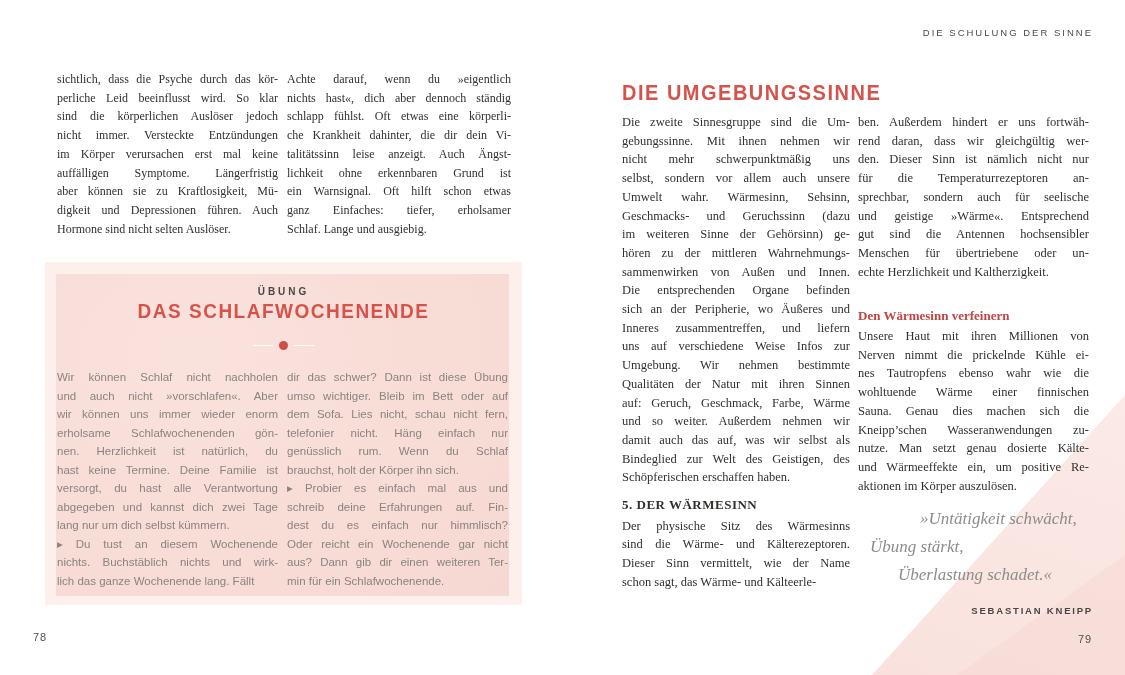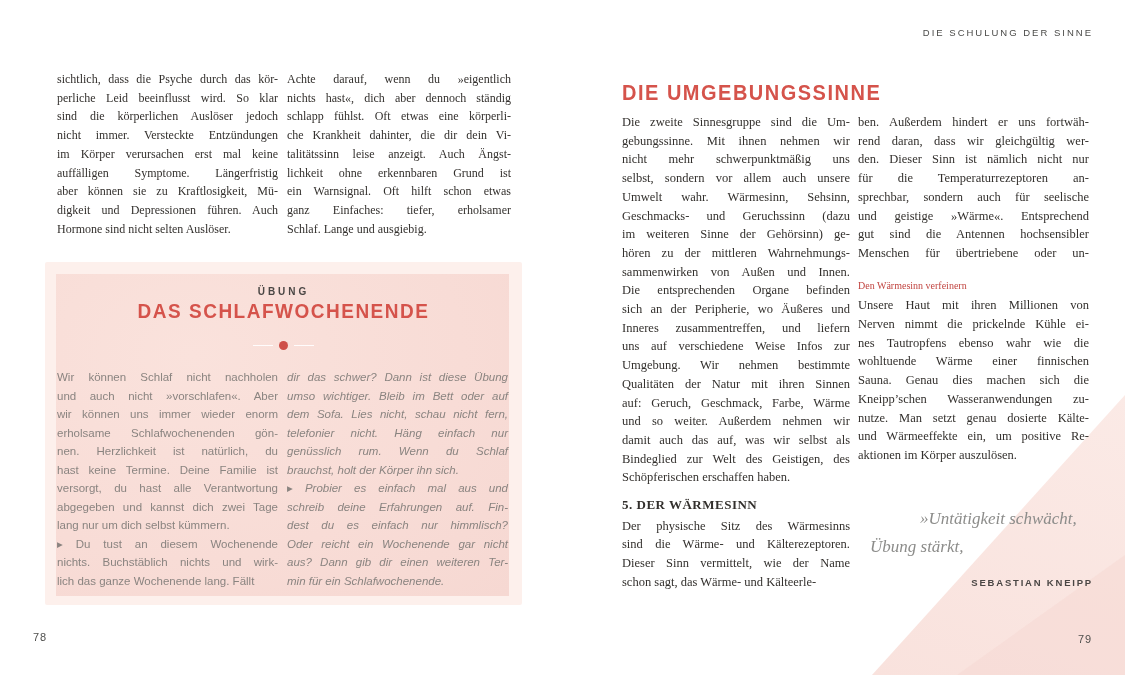--- a/index.html
+++ b/index.html
@@ -230,6 +230,7 @@
           <div class="tline">und geistige »Wärme«. Entsprechend</div>
           <div class="tline">gut sind die Antennen hochsensibler</div>
           <div class="tline">Menschen für übertriebene oder un-</div>
+          <div class="tline tline-last">echte Herzlichkeit und Kaltherzigkeit.</div>
         </div>
       <div class="subheading-red">Den Wärmesinn verfeinern</div>
       <div>

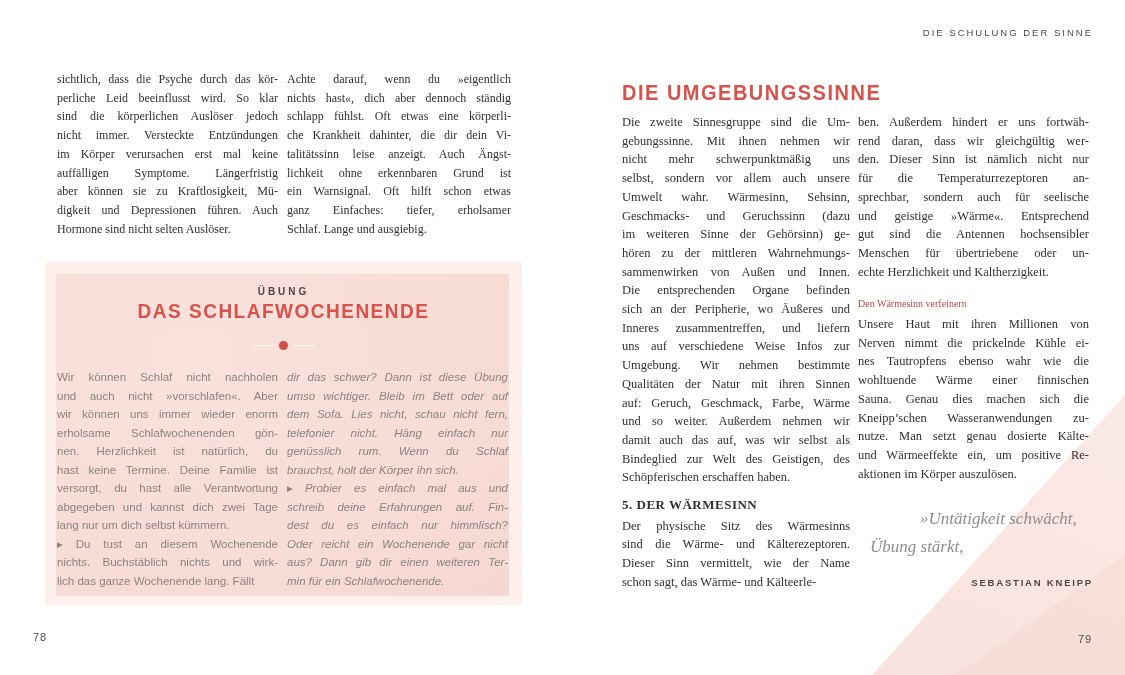--- a/index.html
+++ b/index.html
@@ -74,8 +74,8 @@
   }
   .subheading-red {
     font-family:"Liberation Sans","DejaVu Sans",sans-serif;
-    font-size:10px; font-weight:normal; color:#c14541;
-    line-height:18.7px; margin-top:14px; margin-bottom:1px;
+    font-size:13px; font-weight:bold; color:#c14541;
+    line-height:18.7px; margin-top:26px; margin-bottom:1px;
     font-family:"Liberation Serif","DejaVu Serif",serif;
   }
   

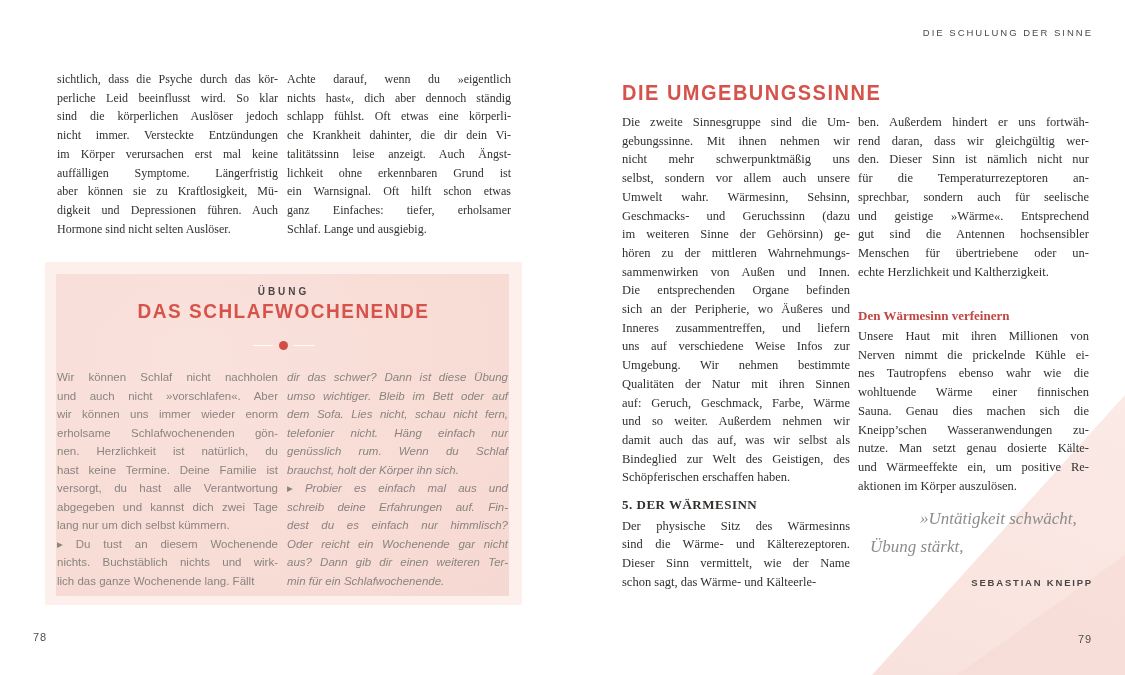--- a/index.html
+++ b/index.html
@@ -166,7 +166,7 @@
         <div class="tline tline-last">lich das ganze Wochenende lang. Fällt</div>
       </div>
 
-    <div class="tcol sans-box" style="left:287px; top:368px; width:221px;font-style:italic;">
+    <div class="tcol sans-box" style="left:287px; top:368px; width:221px;">
         <div class="tline">dir das schwer? Dann ist diese Übung</div>
         <div class="tline">umso wichtiger. Bleib im Bett oder auf</div>
         <div class="tline">dem Sofa. Lies nicht, schau nicht fern,</div>

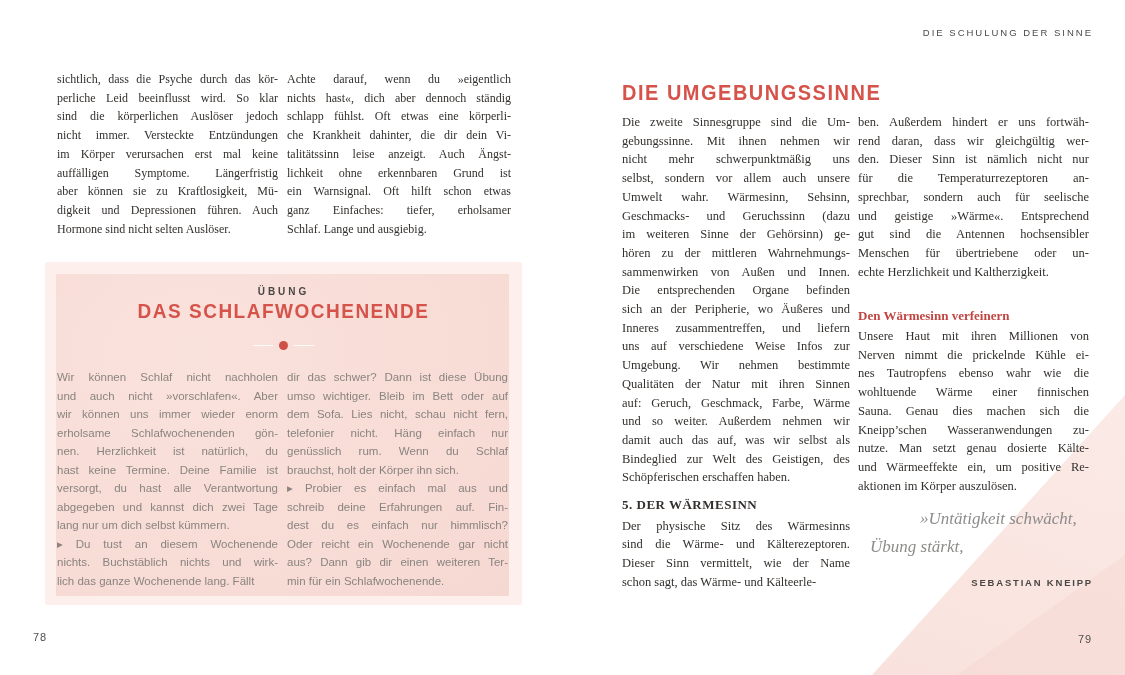--- a/index.html
+++ b/index.html
@@ -249,6 +249,7 @@
     <div class="pull-quote">
       <div class="q1">»Untätigkeit schwächt,</div>
       <div class="q2">Übung stärkt,</div>
+      <div class="q3">Überlastung schadet.«</div>
       <div class="quote-attribution">SEBASTIAN KNEIPP</div>
     </div>
 

